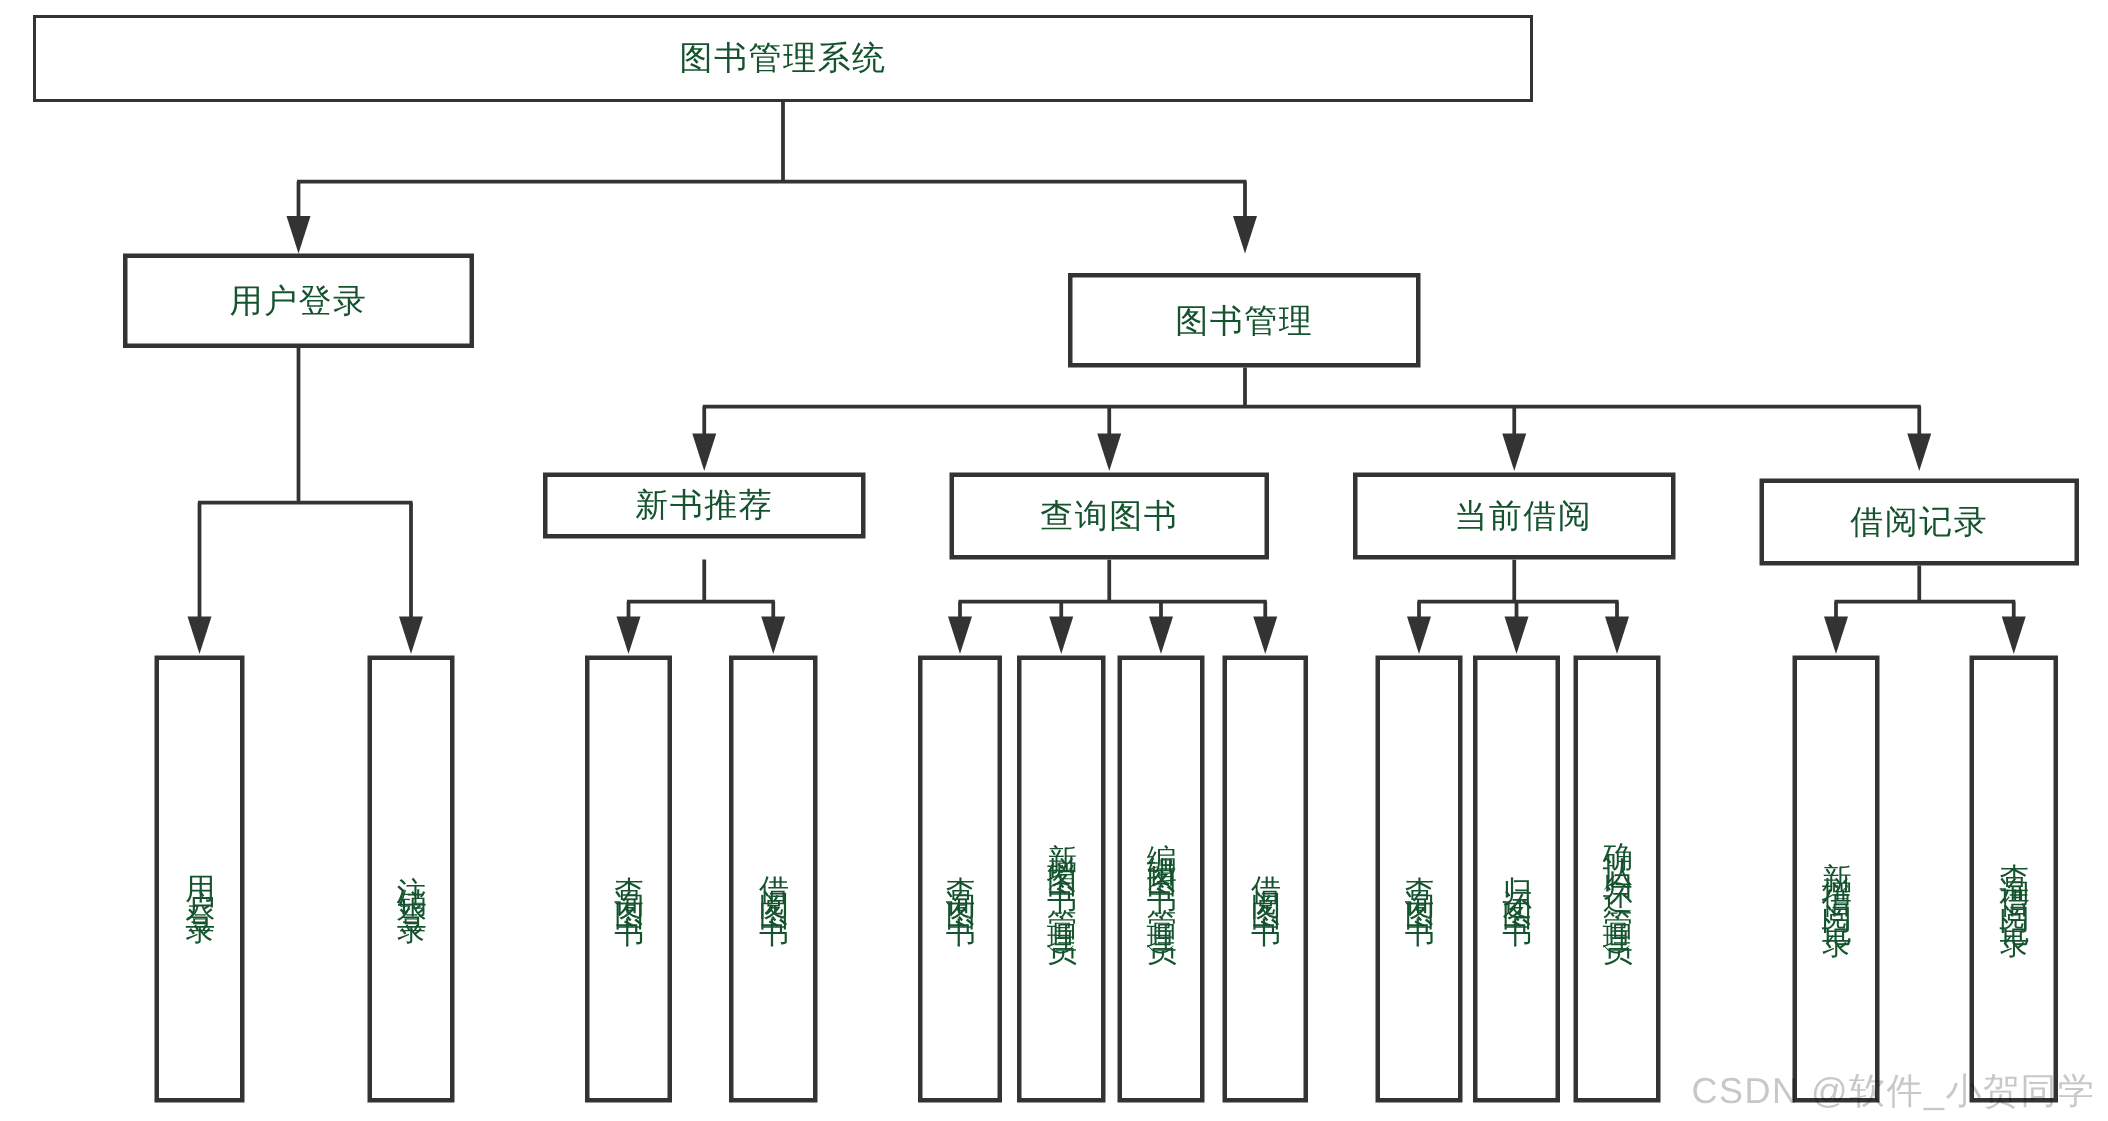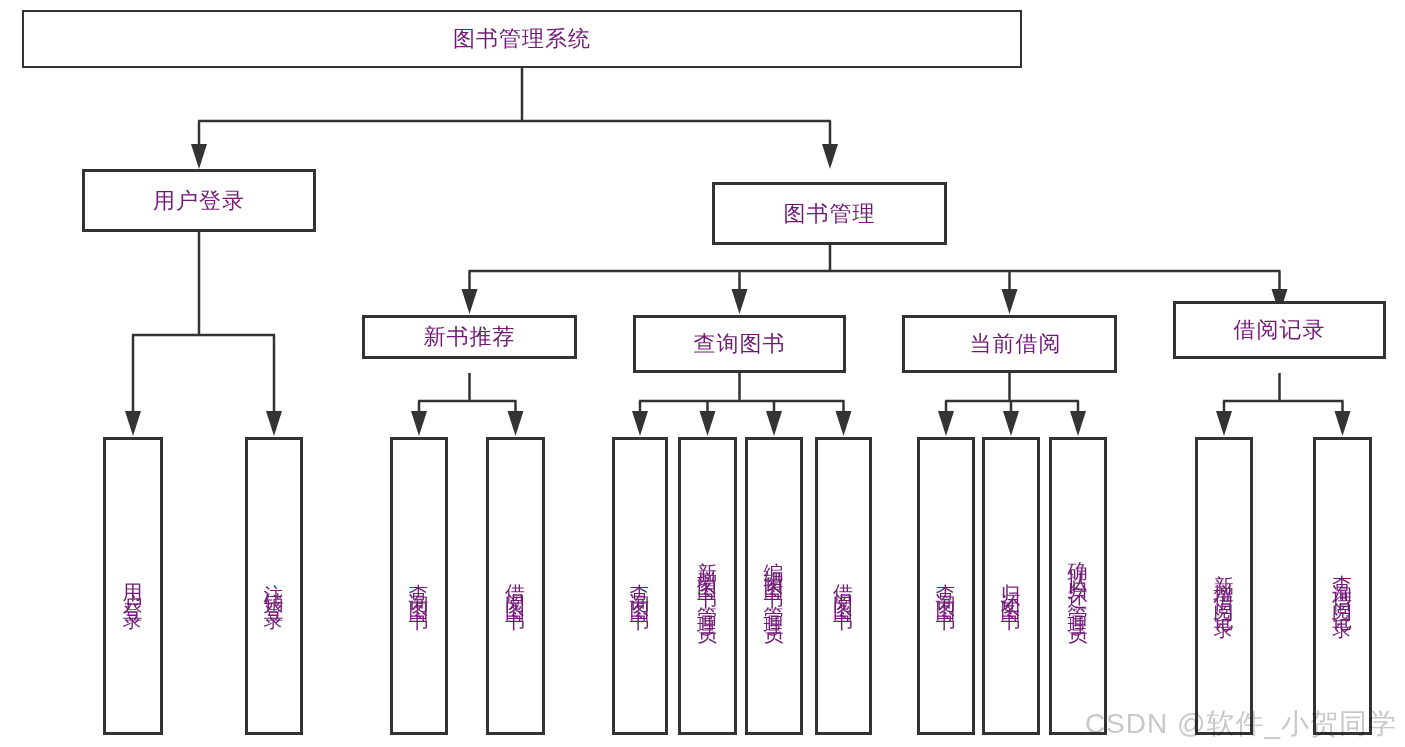--- a/index.html
+++ b/index.html
@@ -31,7 +31,7 @@
     display: flex;
     align-items: center;
     justify-content: center;
-    color: #701a75;
+    color: #14532d;
     z-index: 2;
   }
   .box .hlabel {

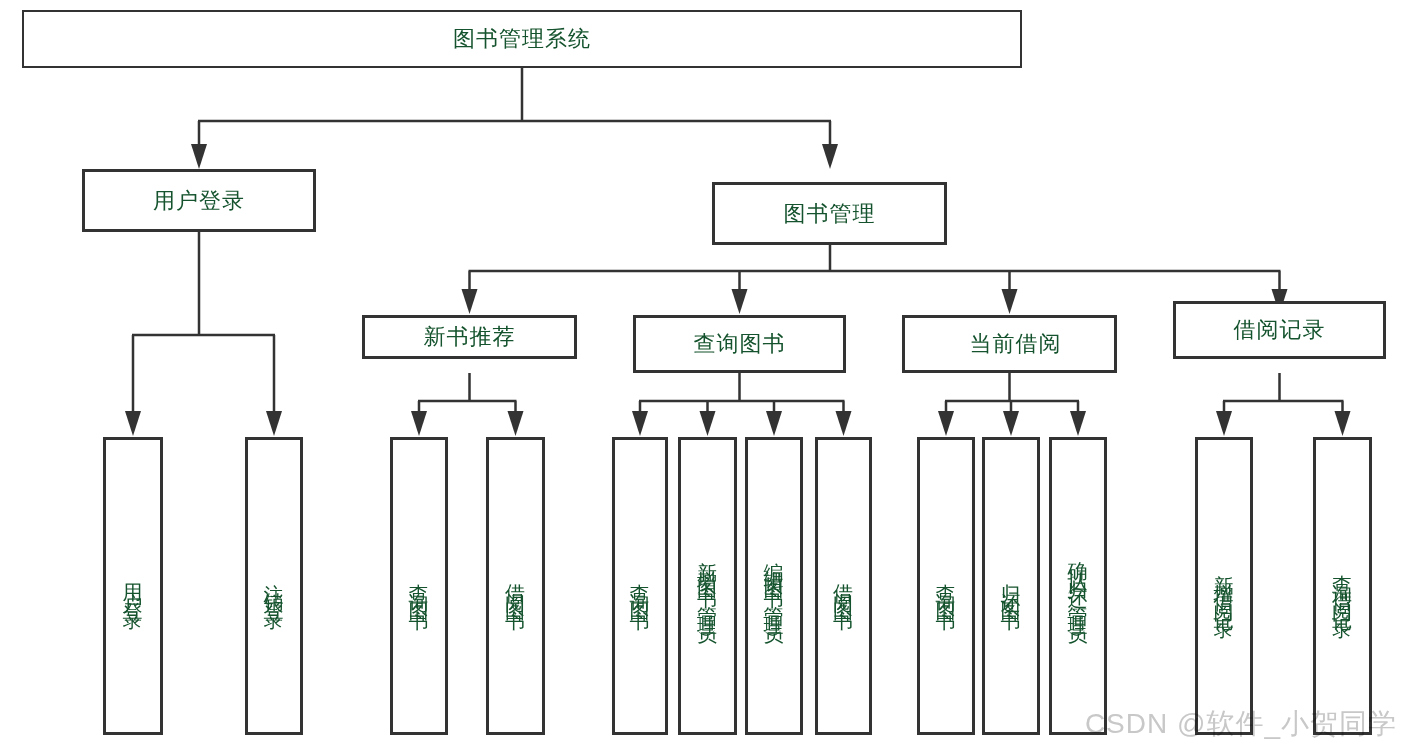--- a/index.html
+++ b/index.html
@@ -53,7 +53,7 @@
   .n-l3-0 { left: 362px; top: 315px; width: 215px;  height: 44px; }
   .n-l3-1 { left: 633px; top: 315px; width: 213px;  height: 58px; }
   .n-l3-2 { left: 902px; top: 315px; width: 215px;  height: 58px; padding-left: 12px; }
-  .n-l3-3 { left: 1173px;top: 301px; width: 213px;  height: 58px; }
+  .n-l3-3 { left: 1173px;top: 319px; width: 213px;  height: 58px; }
   .leaf   { top: 437px;  height: 298px; }
   .leaf-0  { left: 103px;  width: 60px; }
   .leaf-1  { left: 245px;  width: 58px; }

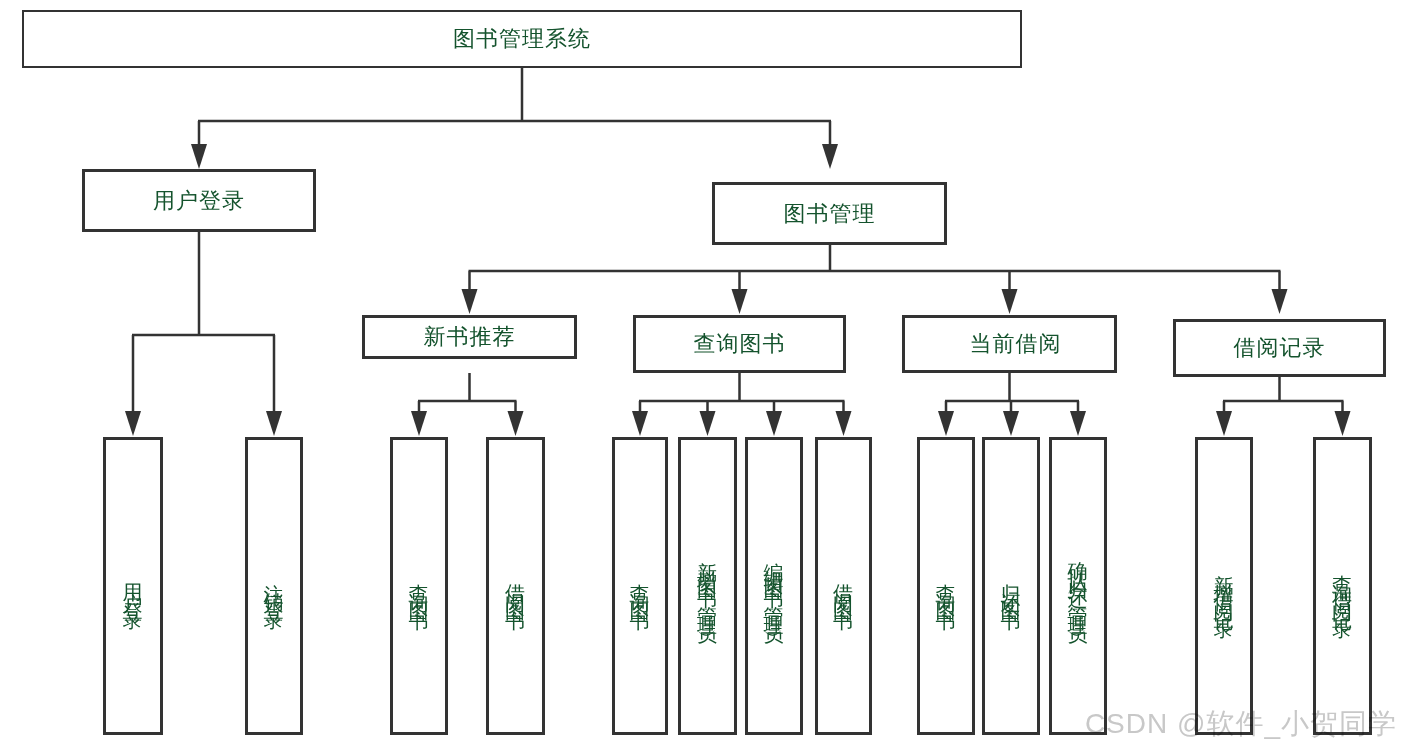--- a/index.html
+++ b/index.html
@@ -72,7 +72,7 @@
     position: absolute;
     right: 8px;
     bottom: 4px;
-    font-size: 28px;
+    font-size: 24px;
     color: #c8c8c8;
     letter-spacing: 1px;
     z-index: 3;

